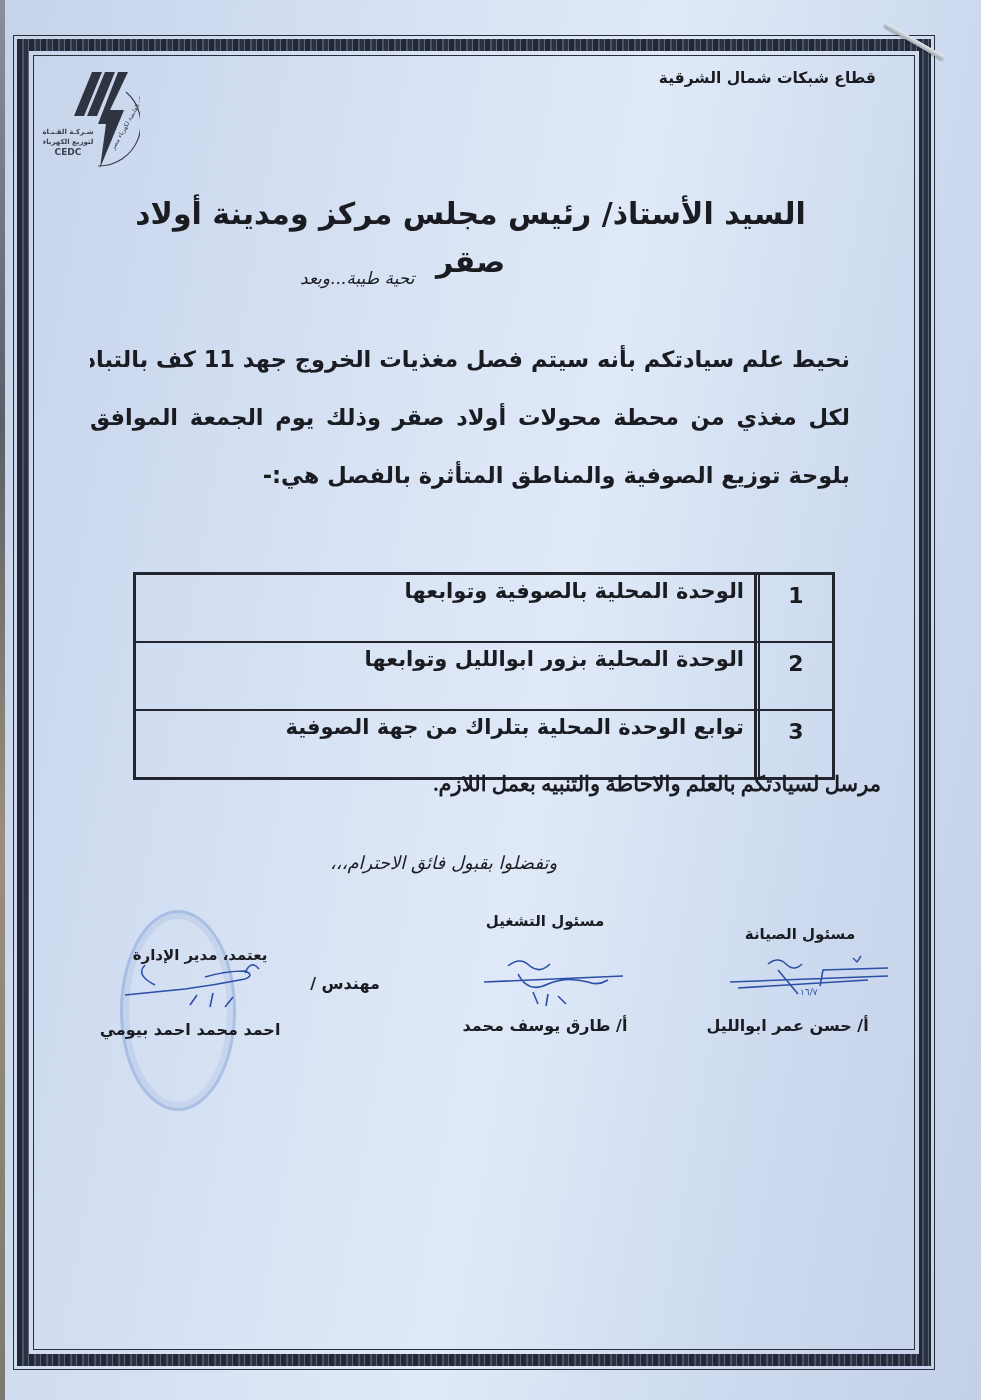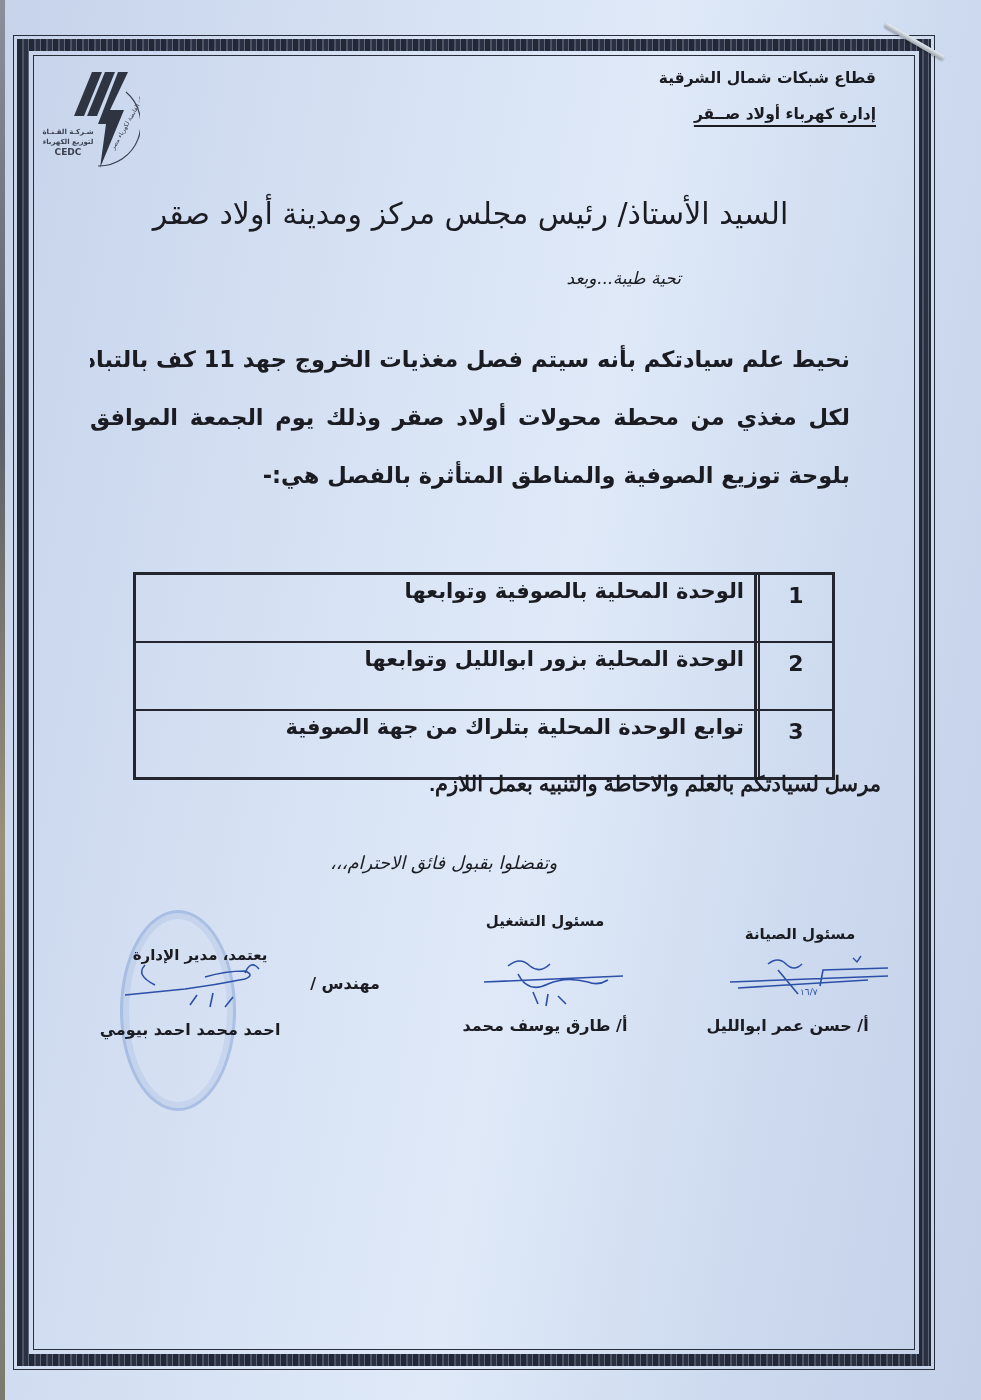--- a/index.html
+++ b/index.html
@@ -101,7 +101,6 @@
 
 <div class="header-lines rtl">
   <div>قطاع شبكات شمال الشرقية</div>
-  <div><span class="underline">إدارة كهرباء أولاد صــقر</span></div>
 </div>
 
 <div class="logo">

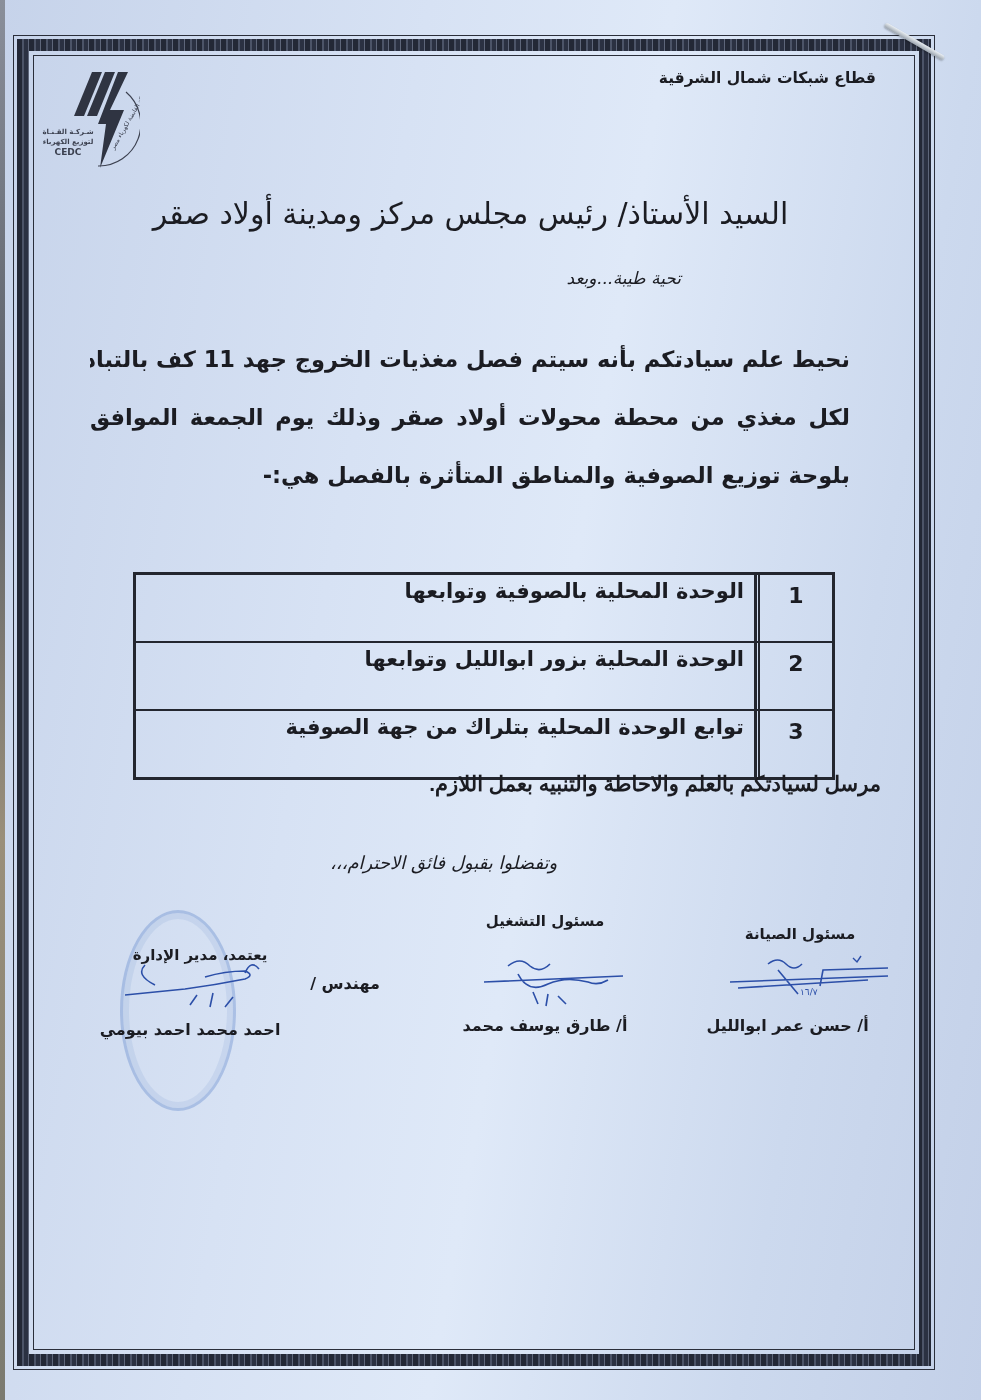--- a/index.html
+++ b/index.html
@@ -46,7 +46,7 @@
     }
     .addressee {
       position: absolute; left: 100px; right: 140px; top: 190px; text-align: center;
-      font-family: "DejaVu Sans", sans-serif; font-weight: normal; font-size: 30px; line-height: 48px;
+      font-family: "DejaVu Sans", sans-serif; font-weight: bold; font-size: 30px; line-height: 48px;
       letter-spacing: 0;
     }
     .greeting {

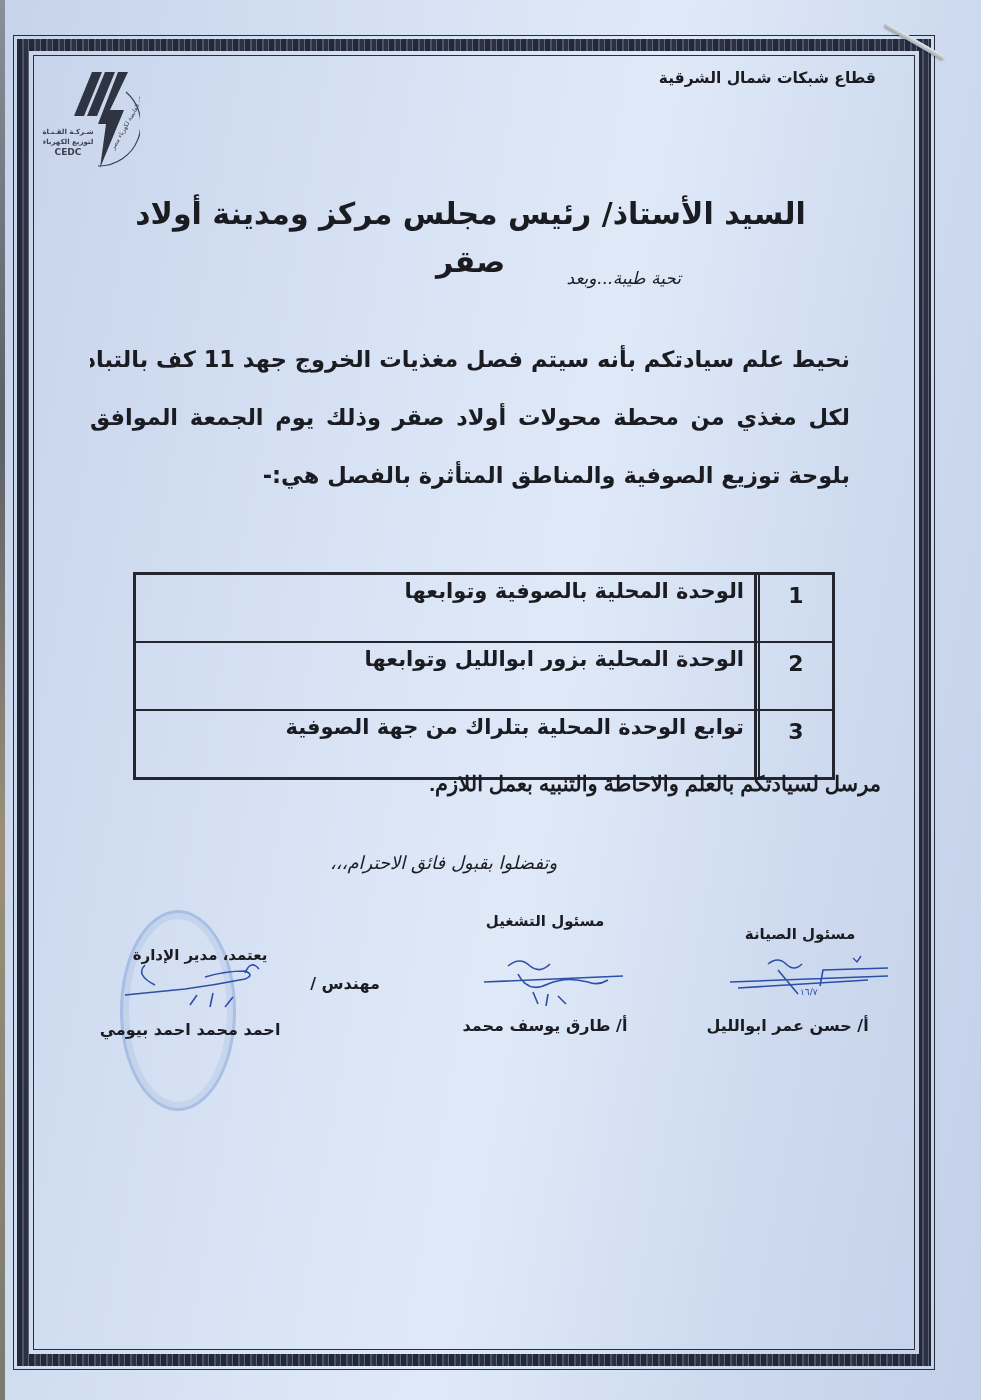--- a/index.html
+++ b/index.html
@@ -50,7 +50,7 @@
       letter-spacing: 0;
     }
     .greeting {
-      position: absolute; left: 300px; right: 300px; top: 268px; text-align: right;
+      position: absolute; left: 300px; right: 300px; top: 268px; text-align: left;
       font-family: "DejaVu Serif", serif; font-style: italic; font-size: 17px;
     }
     .body-text {

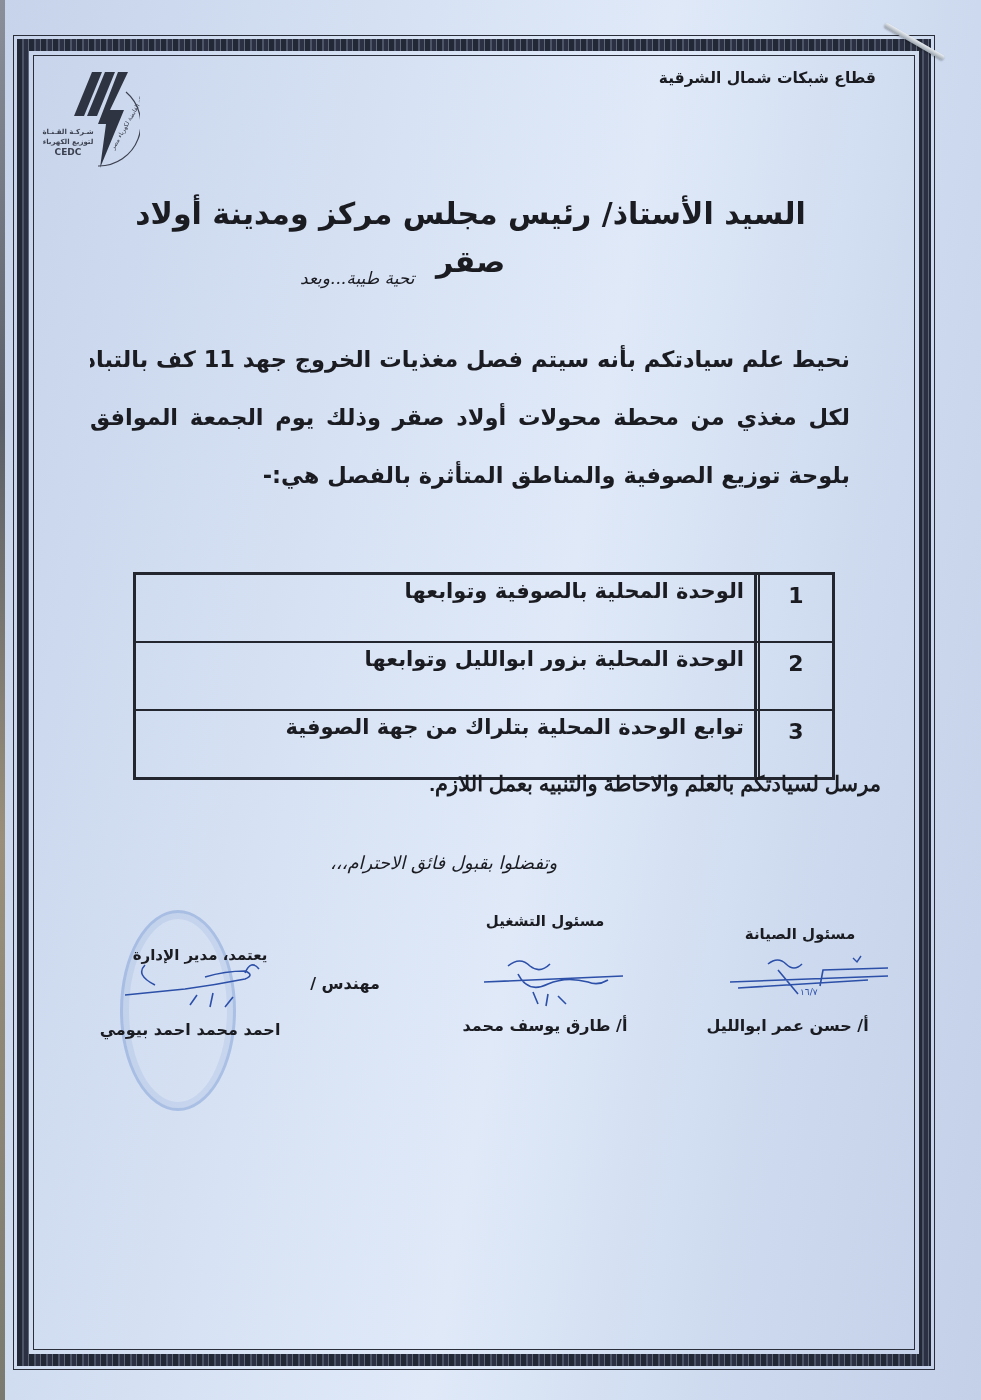--- a/index.html
+++ b/index.html
@@ -71,7 +71,7 @@
     table.areas td.num { width: 52px; text-align: center; font-size: 22px; padding-top: 8px; border-left: 5px double #23262f; }
     .closing {
       position: absolute; right: 100px; top: 772px; text-align: left;
-      font-family: Liberation Sans, sans-serif; font-weight: bold; font-size: 21px;
+      font-family: Liberation Serif, serif; font-weight: bold; font-size: 21px;
     }
     .regards {
       position: absolute; left: 330px; top: 852px;

